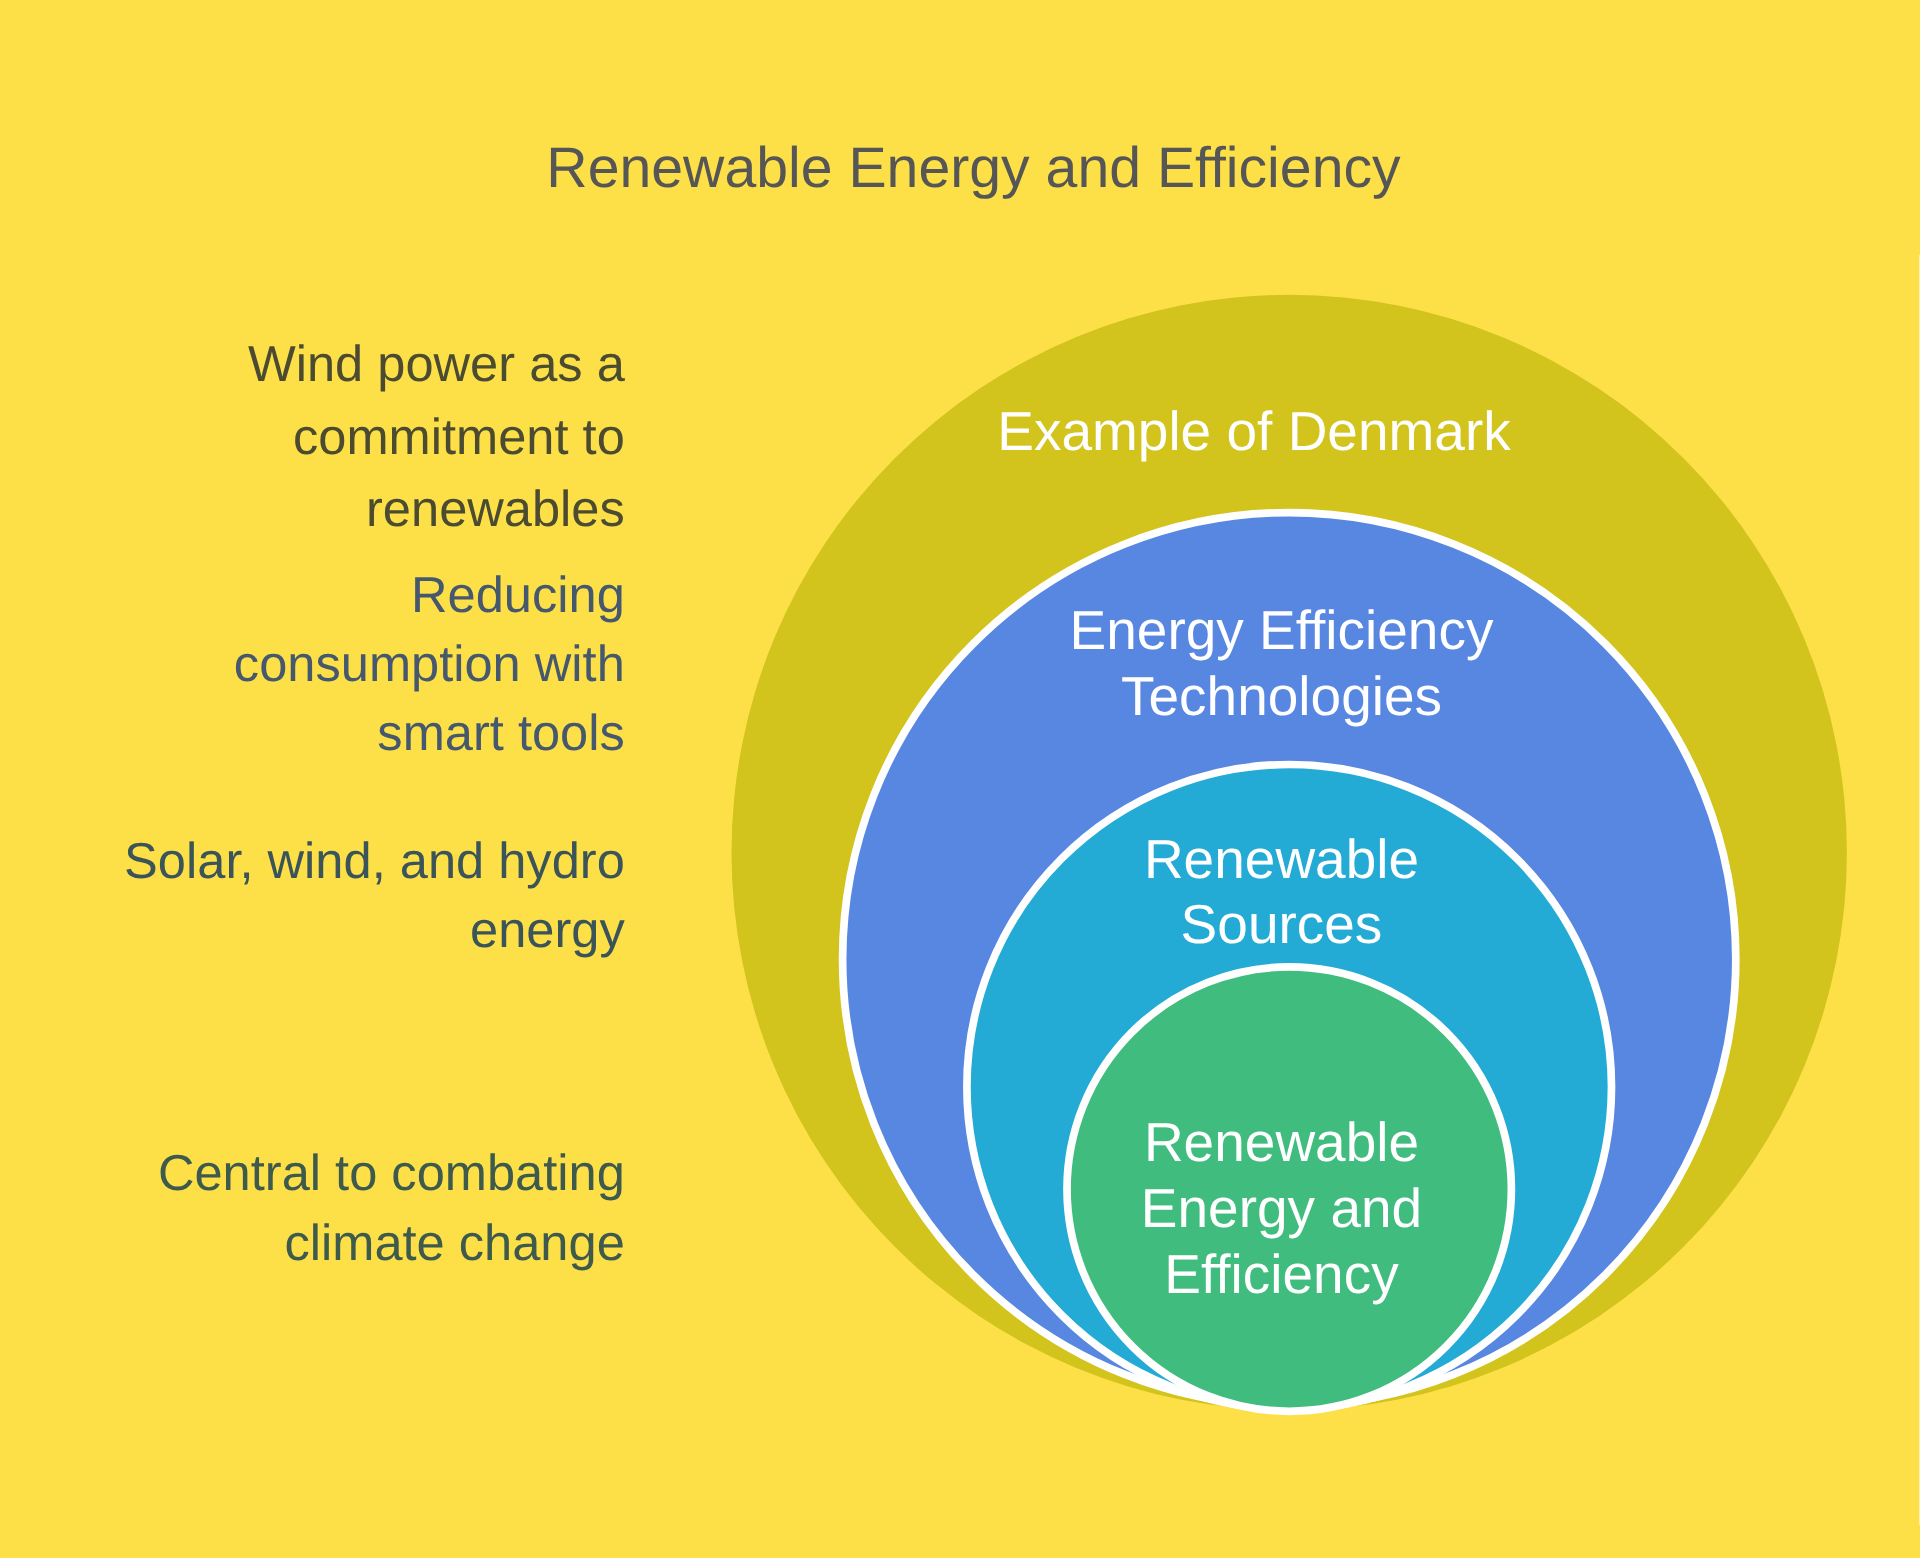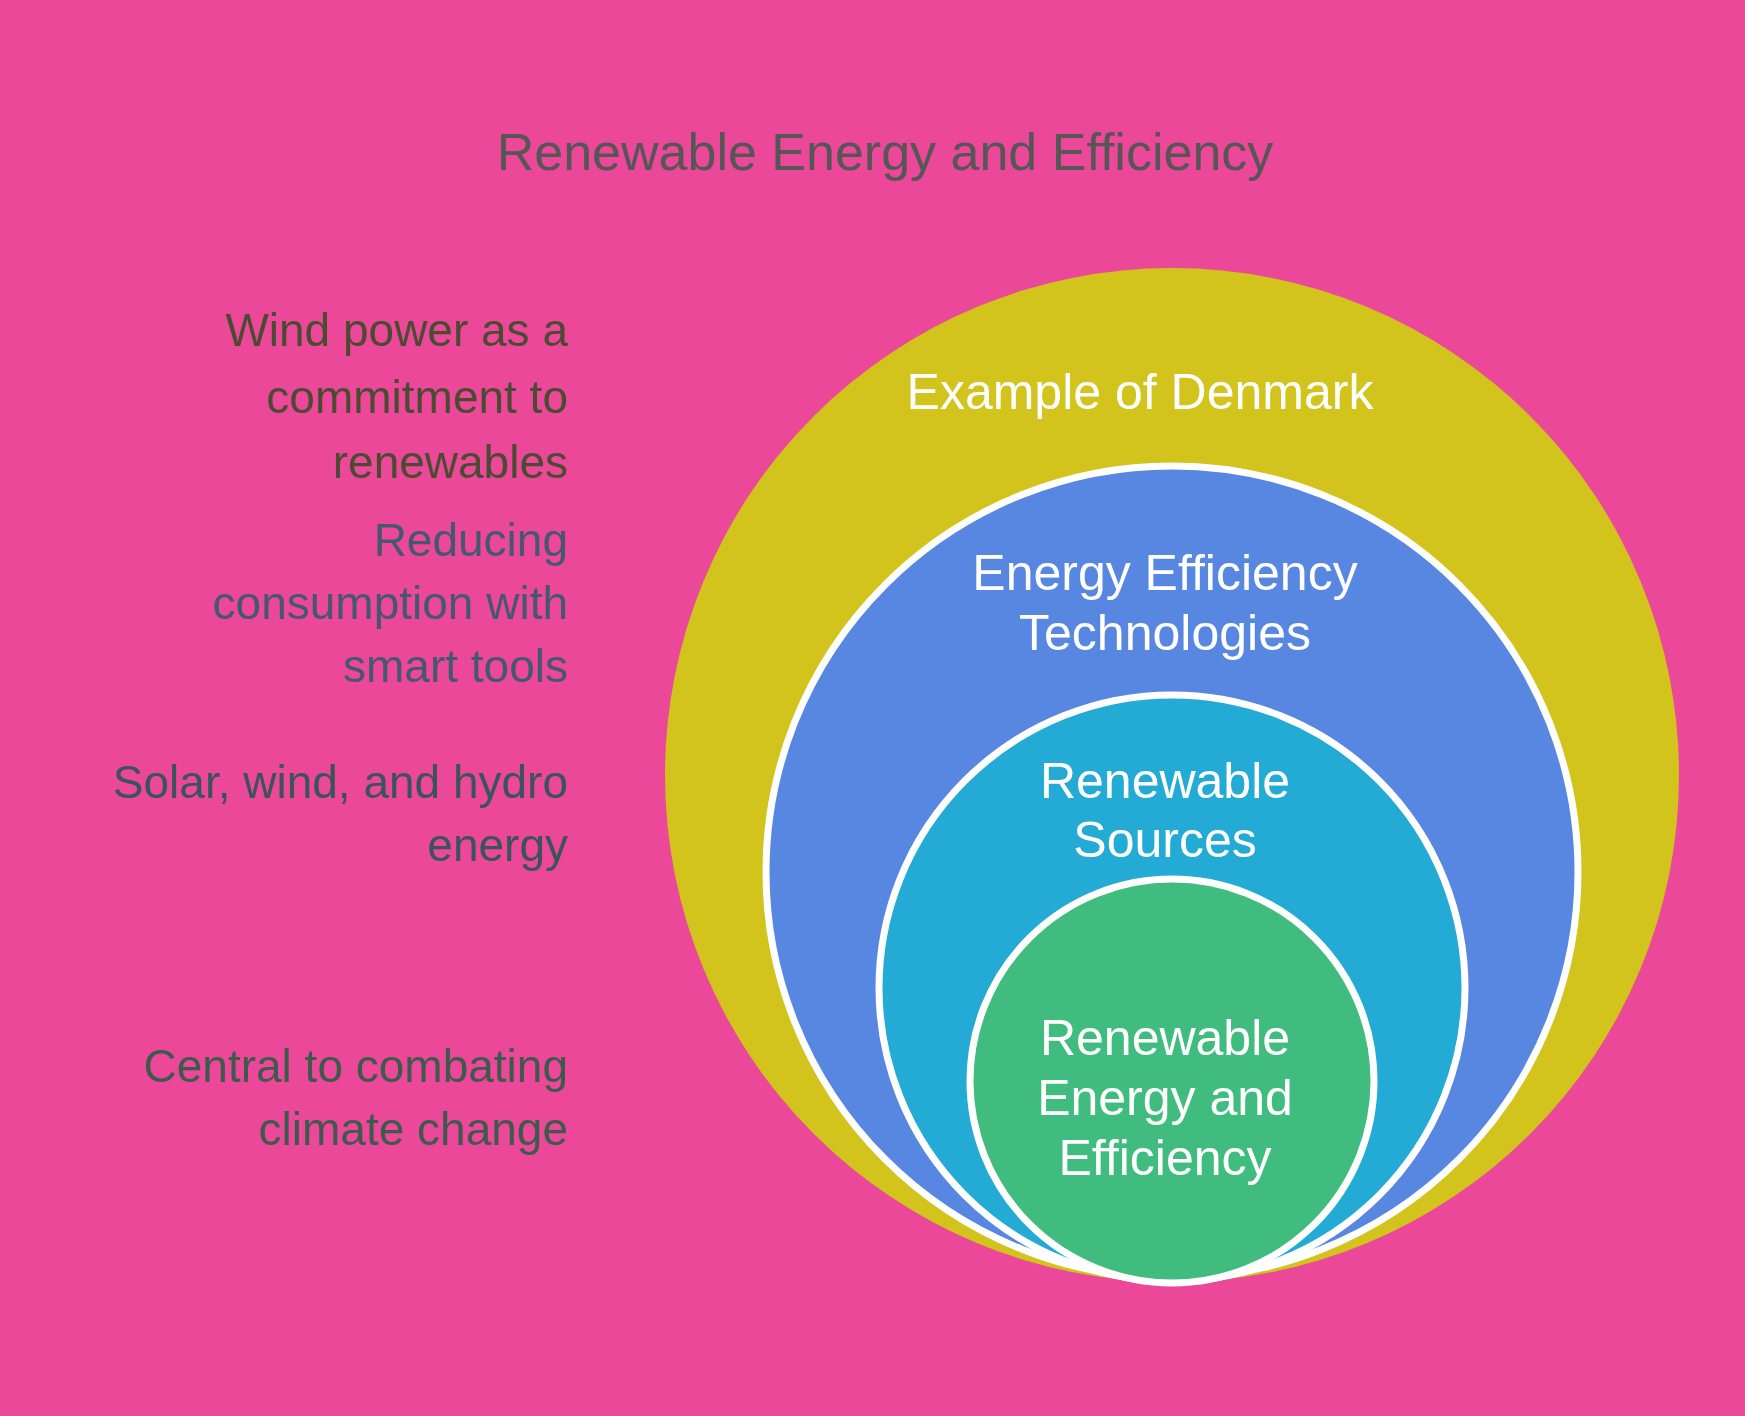--- a/index.html
+++ b/index.html
@@ -11,7 +11,7 @@
     position: relative;
     width: 1745px;
     height: 1416px;
-    background: #ec4899;
+    background: #fde047;
     overflow: hidden;
     font-family: "Liberation Sans", sans-serif;
   }

